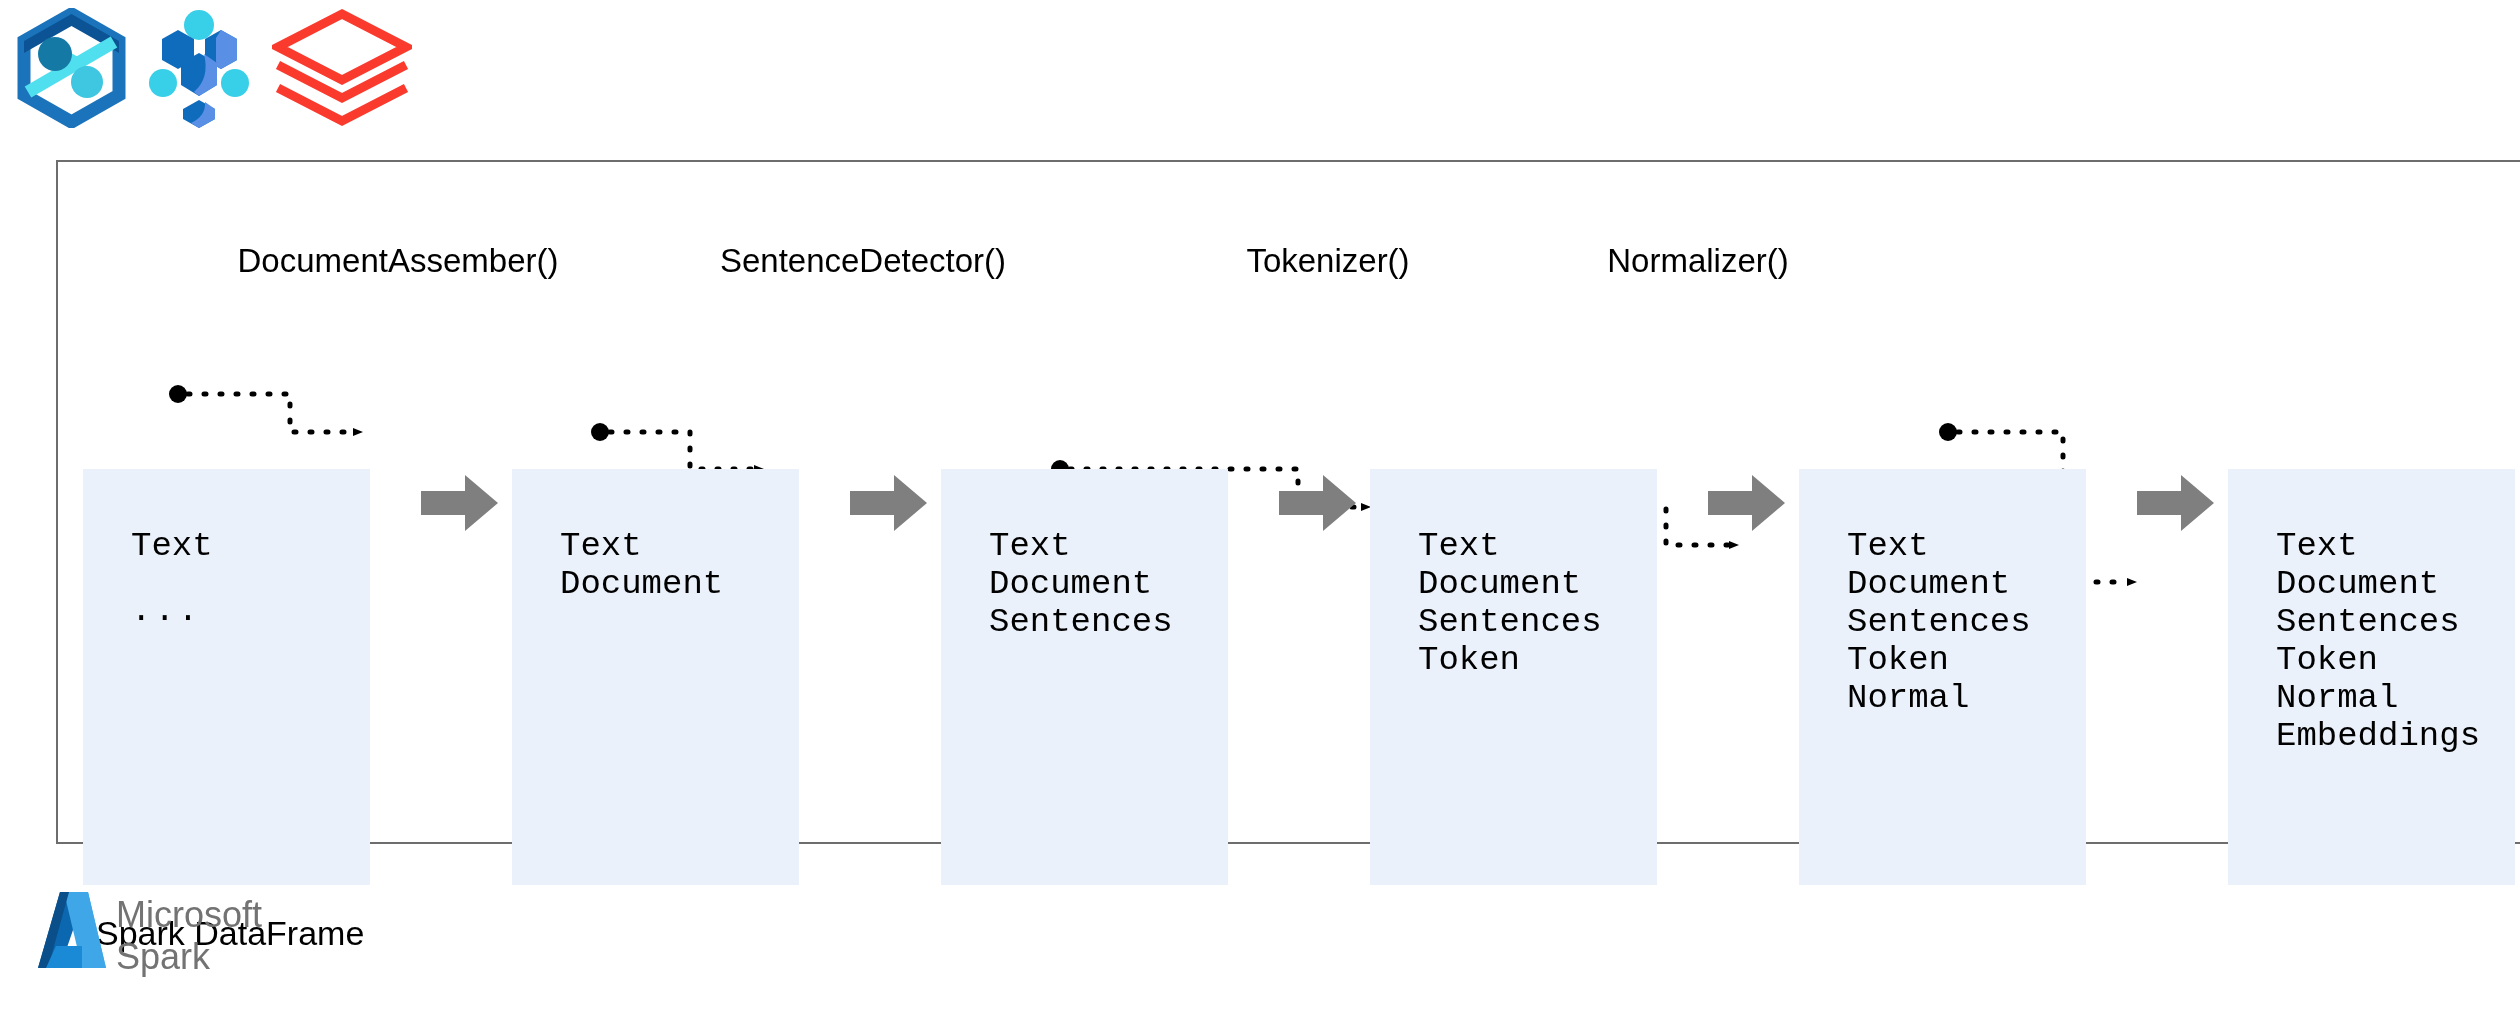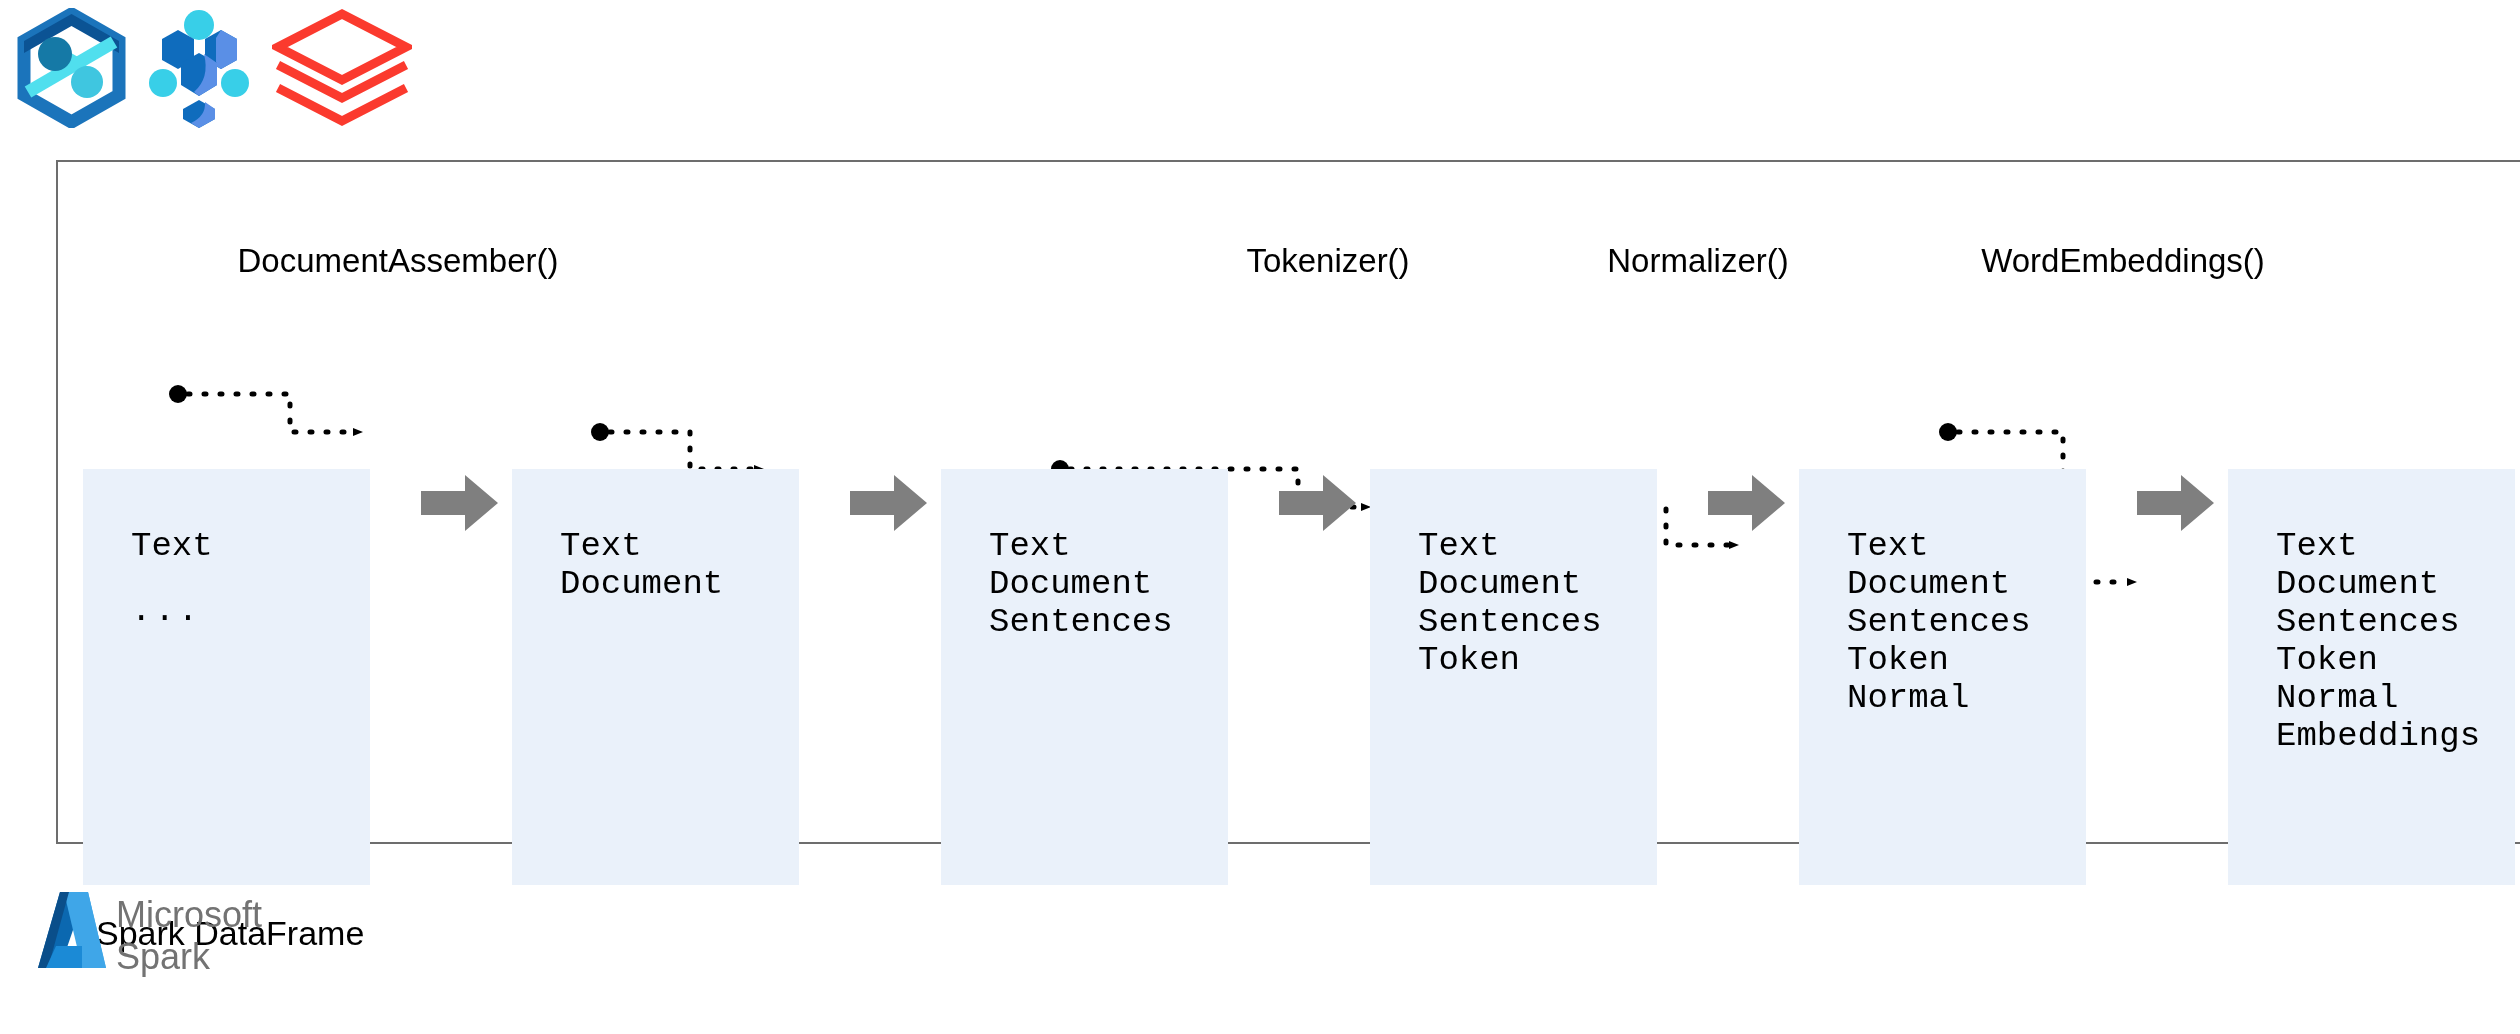--- a/index.html
+++ b/index.html
@@ -149,6 +149,7 @@
   </svg>
 
   <div class="stage-label" style="left:120px;top:82px;width:440px;">DocumentAssember()</div>
+  <div class="stage-label" style="left:585px;top:82px;width:440px;">SentenceDetector()</div>
   <div class="stage-label" style="left:1420px;top:82px;width:440px;">Normalizer()</div>
   <div class="stage-label" style="left:1050px;top:82px;width:440px;">Tokenizer()</div>
   <div class="stage-label" style="left:1755px;top:82px;width:620px;">WordEmbeddings()</div>

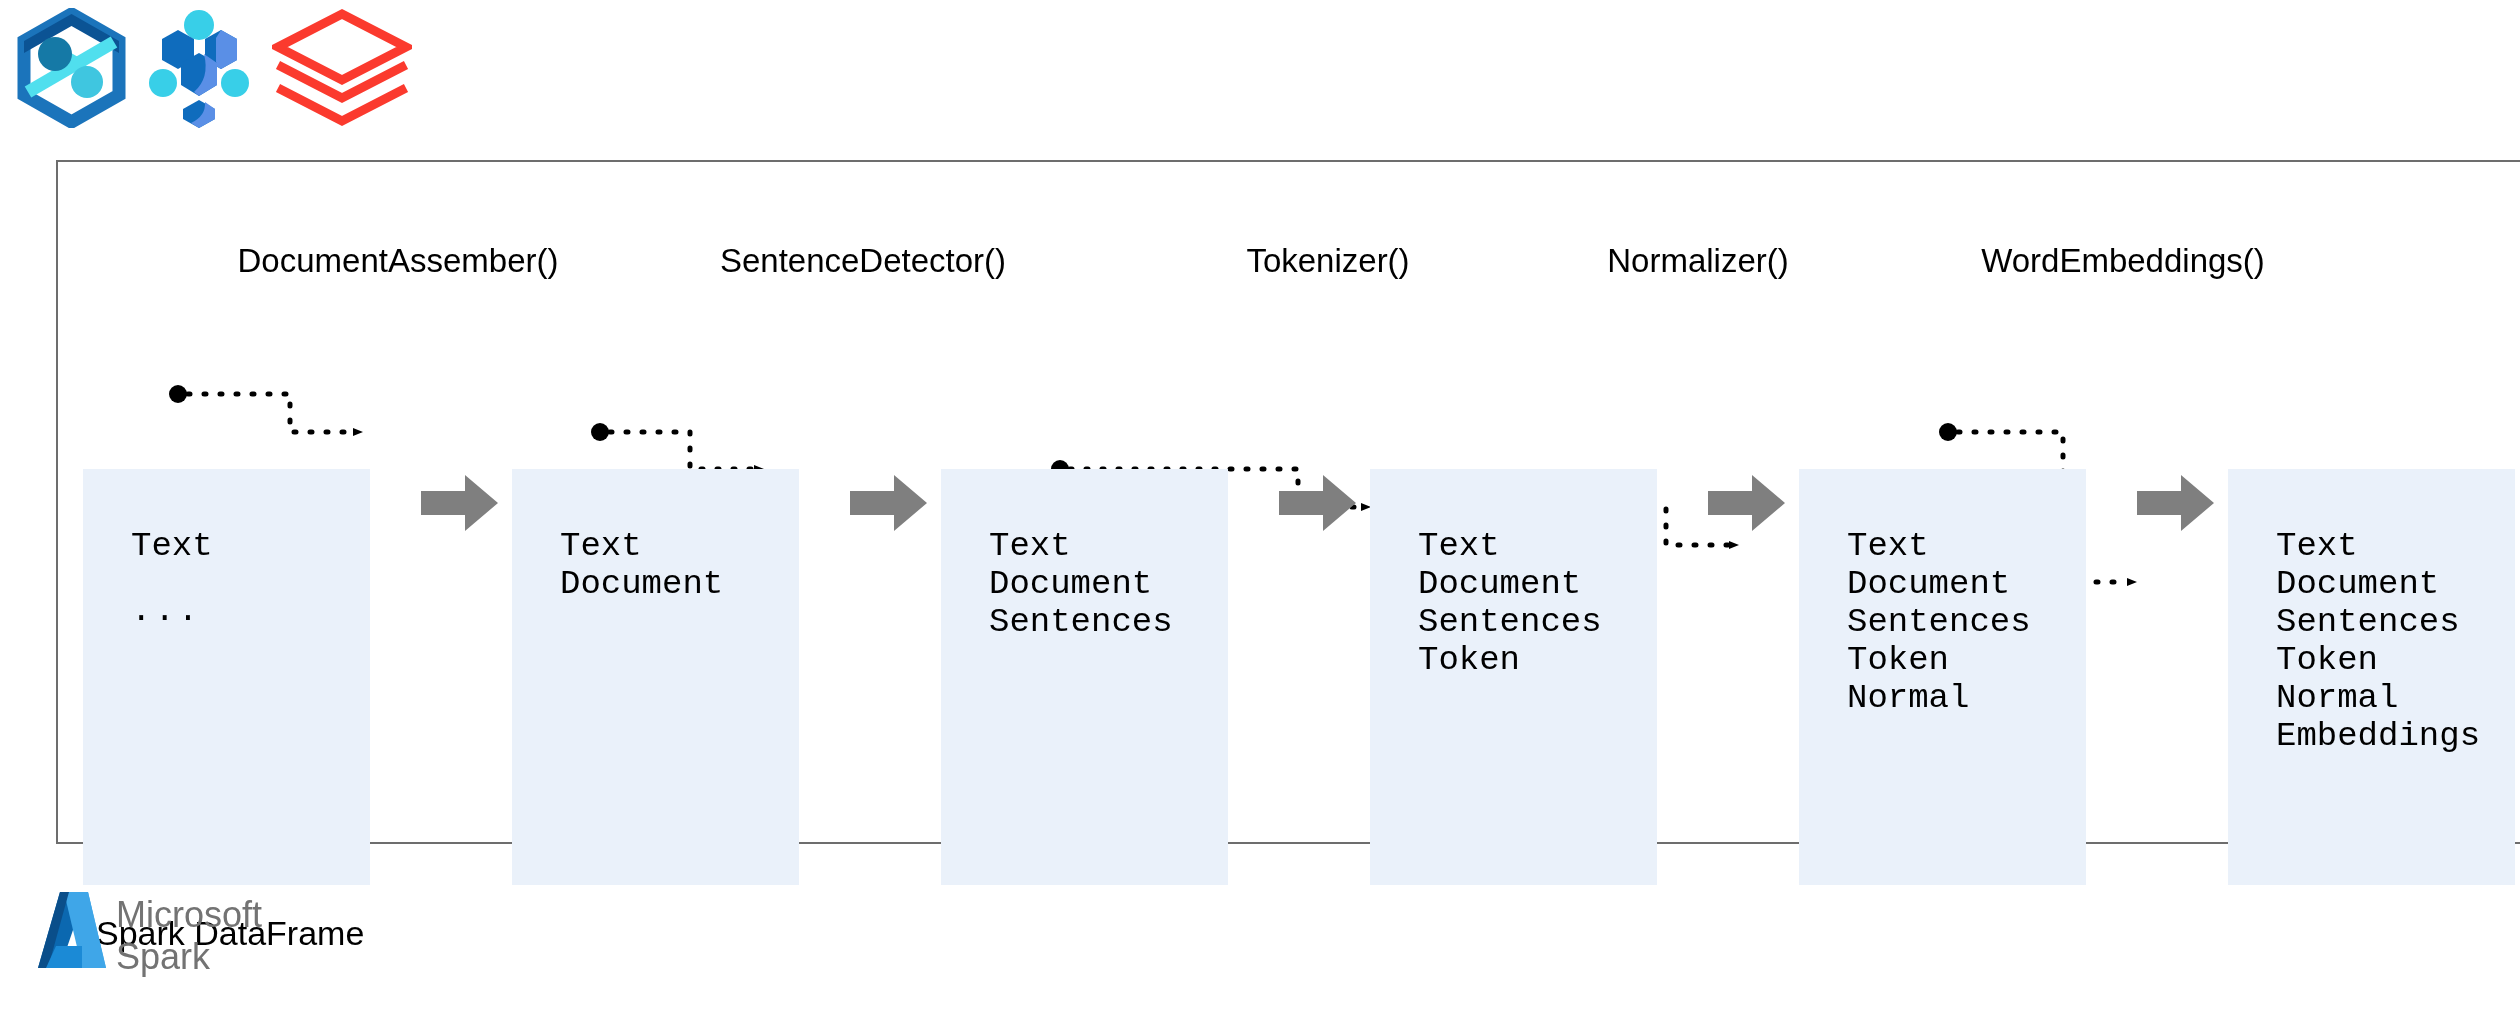--- a/index.html
+++ b/index.html
@@ -152,7 +152,6 @@
   <div class="stage-label" style="left:585px;top:82px;width:440px;">SentenceDetector()</div>
   <div class="stage-label" style="left:1420px;top:82px;width:440px;">Normalizer()</div>
   <div class="stage-label" style="left:1050px;top:82px;width:440px;">Tokenizer()</div>
-  <div class="stage-label" style="left:1755px;top:82px;width:620px;">WordEmbeddings()</div>
 
   <svg class="chevron" style="left:363px;" viewBox="0 0 77 56">
     <path d="M0,16 L44,16 L44,0 L77,28 L44,56 L44,40 L0,40 Z" fill="#7f7f7f"></path>

